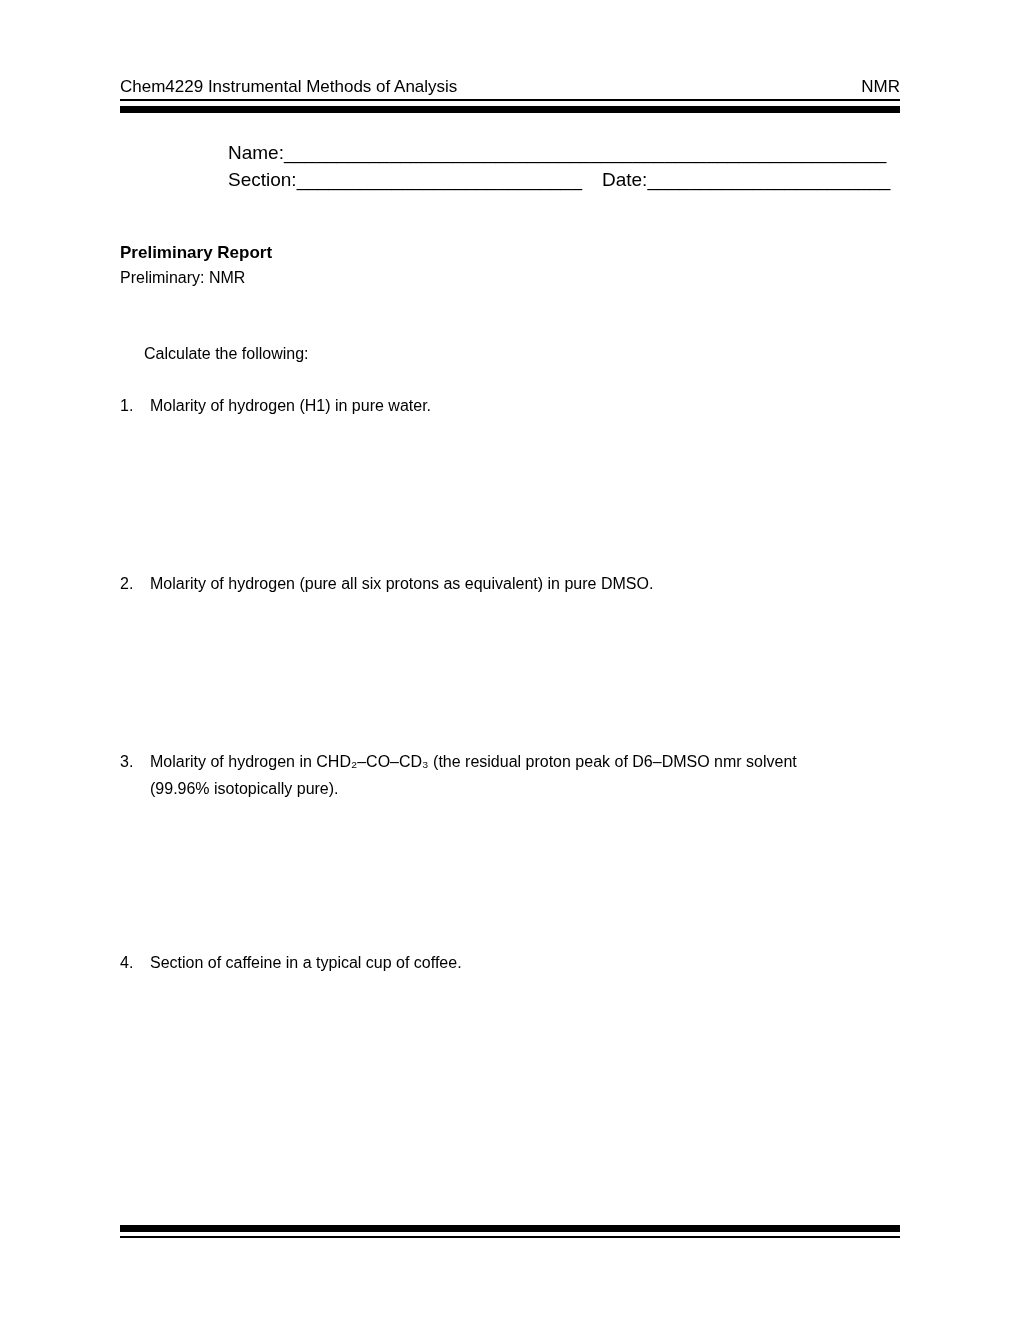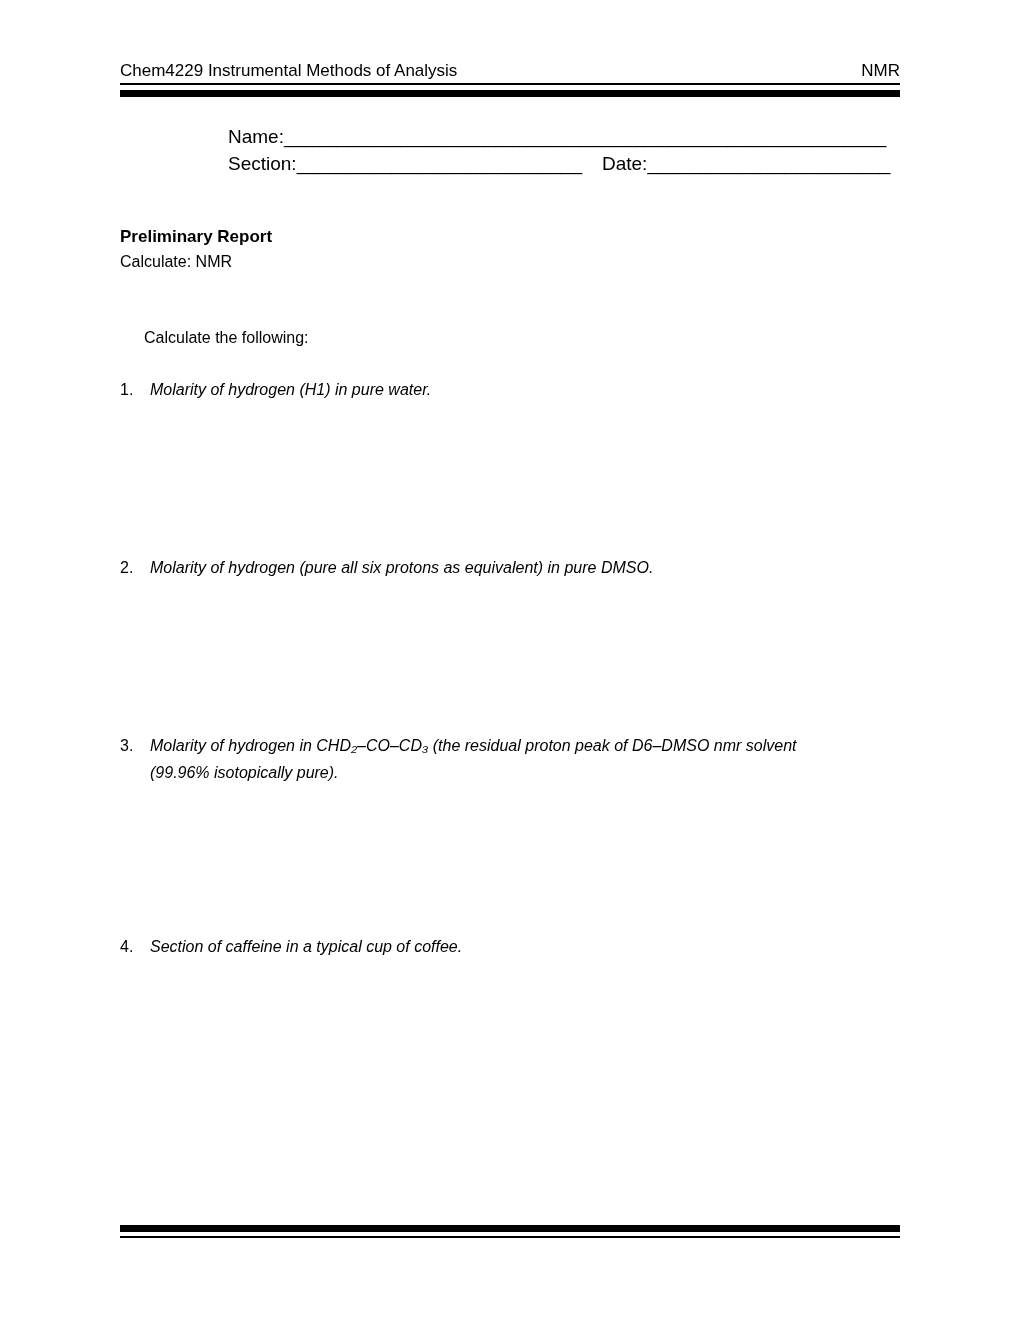--- a/index.html
+++ b/index.html
@@ -13,7 +13,7 @@
     position: relative;
     width: 100%; height: 100%;
     box-sizing: border-box;
-    padding: 0 120px;
+    padding: 16px 120px;
   }
   .header-row {
     display: flex; justify-content: space-between; align-items: flex-end;

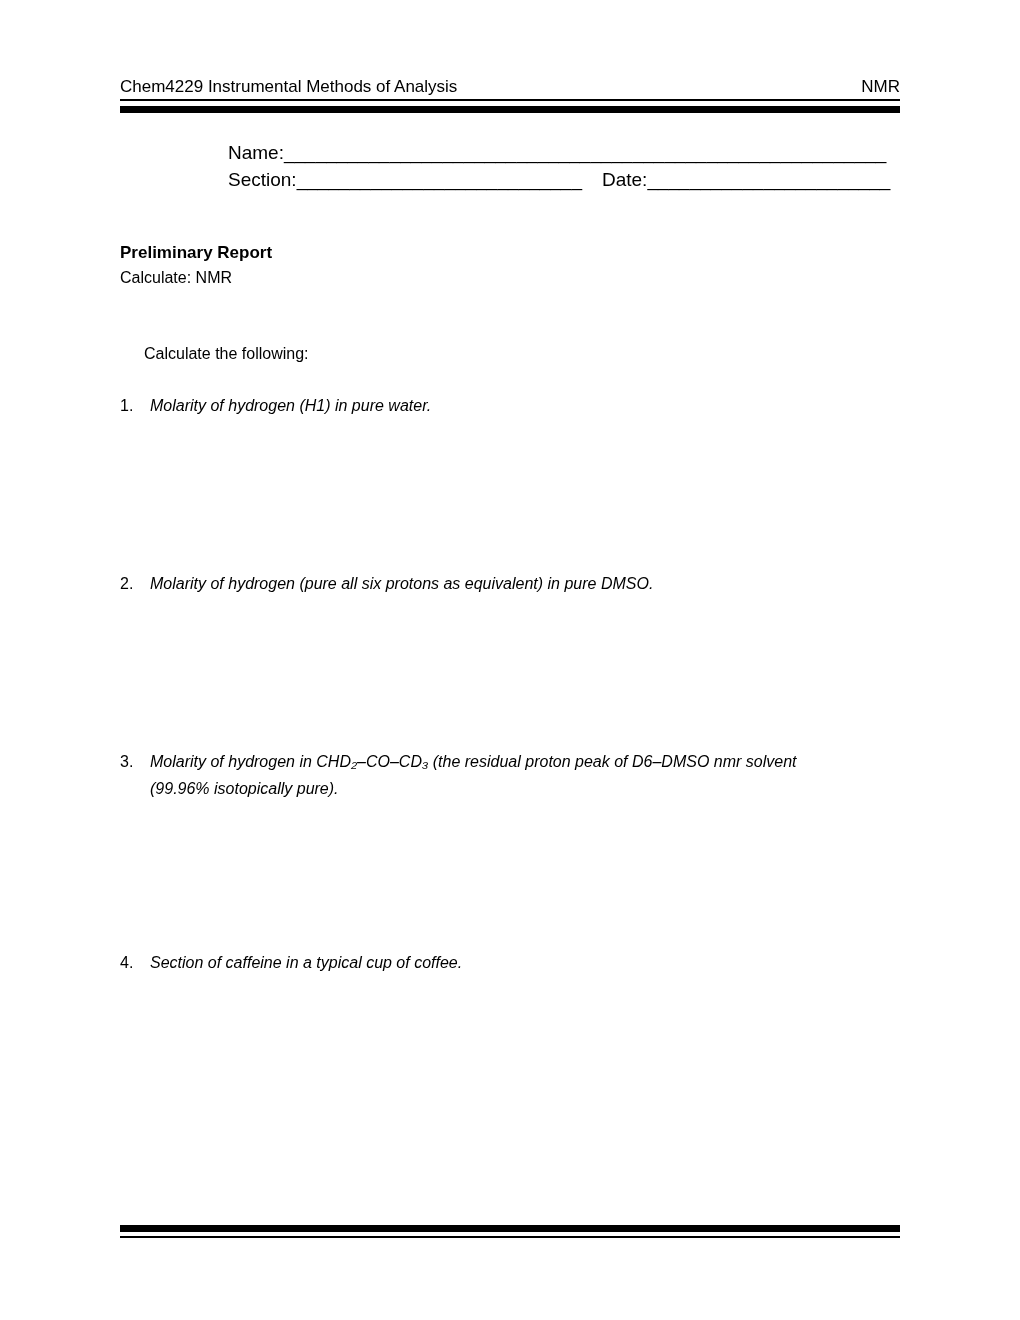--- a/index.html
+++ b/index.html
@@ -75,7 +75,7 @@
 
   <div class="title-block">
     <div class="report-title">Preliminary Report</div>
-    <div class="report-subtitle">Calculate: NMR</div>
+    <div class="report-subtitle">Preliminary: NMR</div>
   </div>
 
   <div class="intro">Calculate the following:</div>

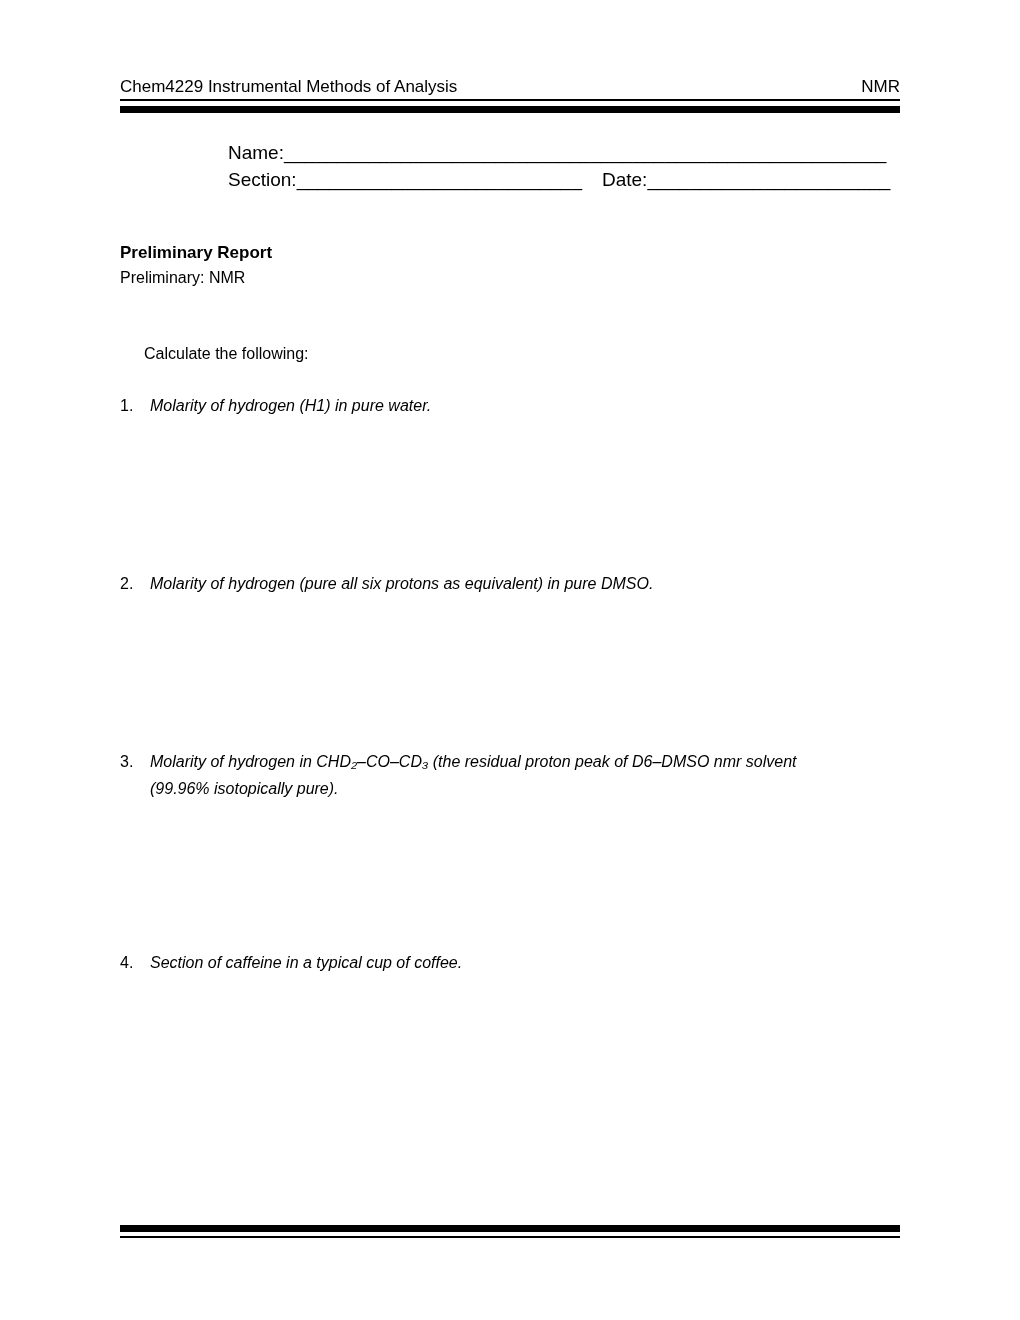--- a/index.html
+++ b/index.html
@@ -39,7 +39,7 @@
   .question { display: flex; align-items: flex-start; font-size: 16px; }
   .qnum { flex: 0 0 30px; width: 30px; line-height: 27px; }
   .qtext { flex: 1; white-space: nowrap; }
-  .qline { display: block; line-height: 27px; font-style: italic; }
+  .qline { display: block; line-height: 27px; }
 
   .q1 { margin-top: 28px; }
   .q2 { margin-top: 151px; }

